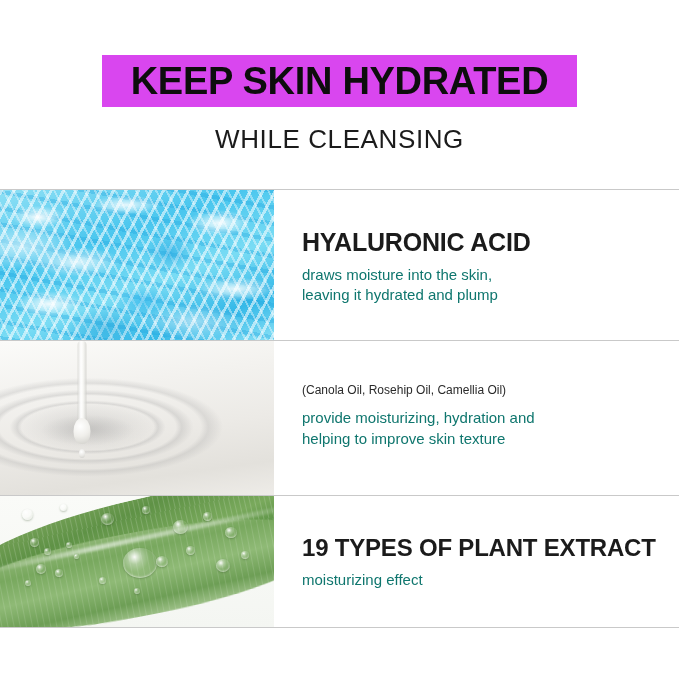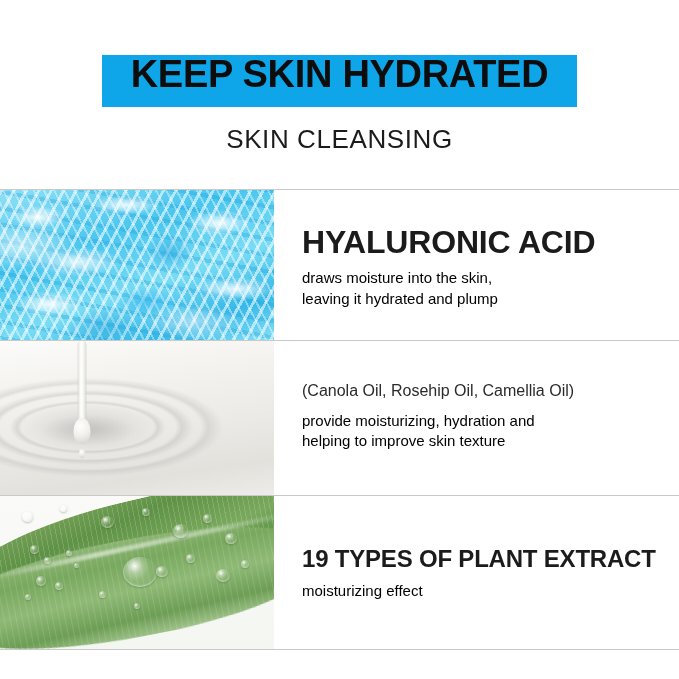--- a/index.html
+++ b/index.html
@@ -37,8 +37,9 @@
     top: 55px;
     width: 475px;
     height: 52px;
-    background: #0ea5e9;
+    background: #d946ef;
     display: flex;
+    align-items: center;
     justify-content: center;
   }
   .title-banner .title-text {

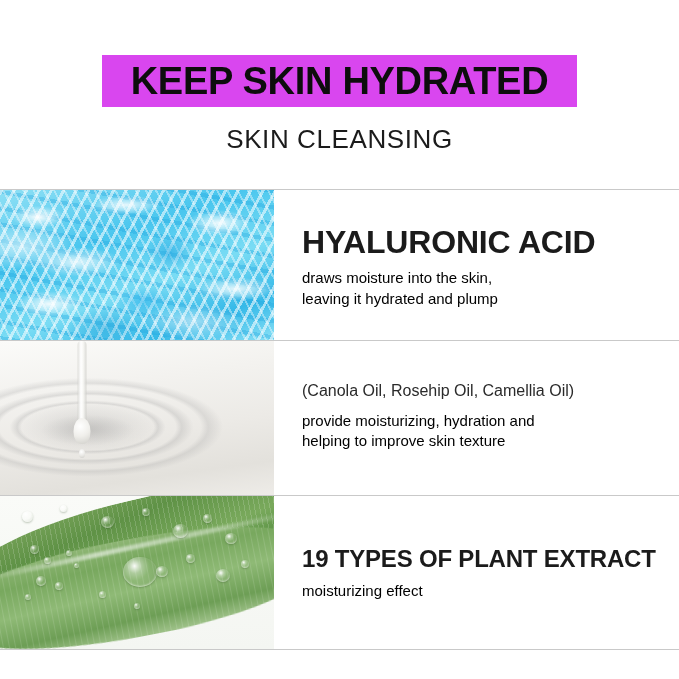--- a/index.html
+++ b/index.html
@@ -275,7 +275,7 @@
     <div class="title-banner">
       <span class="title-text">KEEP SKIN HYDRATED</span>
     </div>
-    <div class="subtitle">SKIN CLEANSING</div>
+    <div class="subtitle">WHILE CLEANSING</div>
   </div>
 
   <div class="rows">

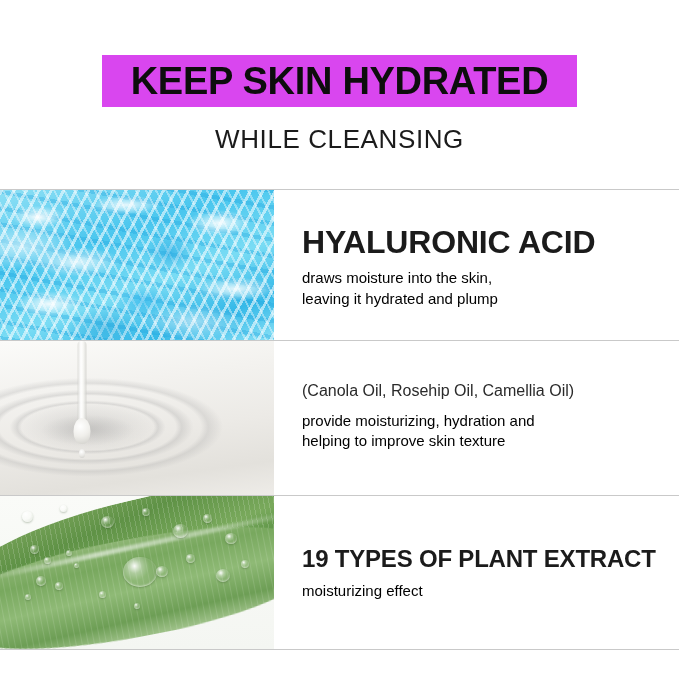--- a/index.html
+++ b/index.html
@@ -106,7 +106,7 @@
   .feature-title {
     font-family: "Liberation Sans", sans-serif;
     font-weight: bold;
-    font-size: 32px;
+    font-size: 25px;
     letter-spacing: -0.2px;
     color: #1b1b1b;
     line-height: 1.1;

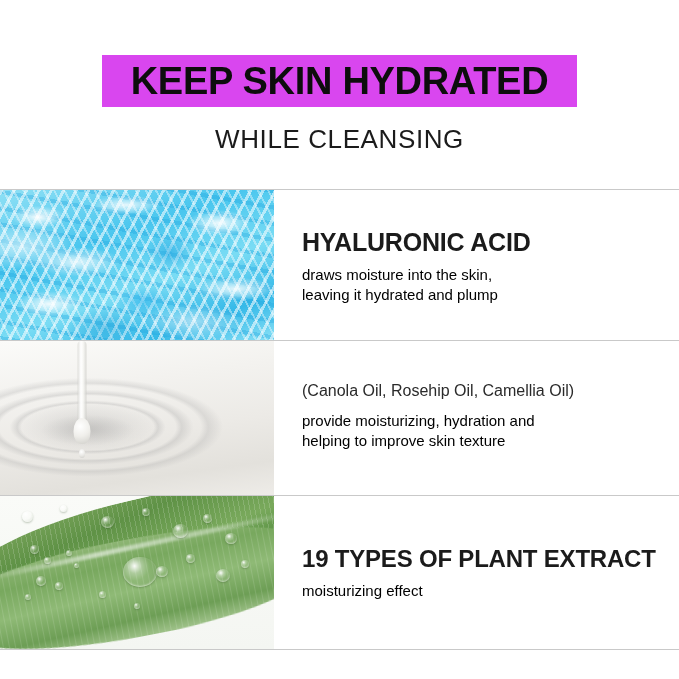--- a/index.html
+++ b/index.html
@@ -129,7 +129,7 @@
     font-family: "Liberation Sans", sans-serif;
     font-weight: 400;
     font-size: 15px;
-    color: #000000;
+    color: #0f766e;
     line-height: 1.35;
     margin: 0;
   }

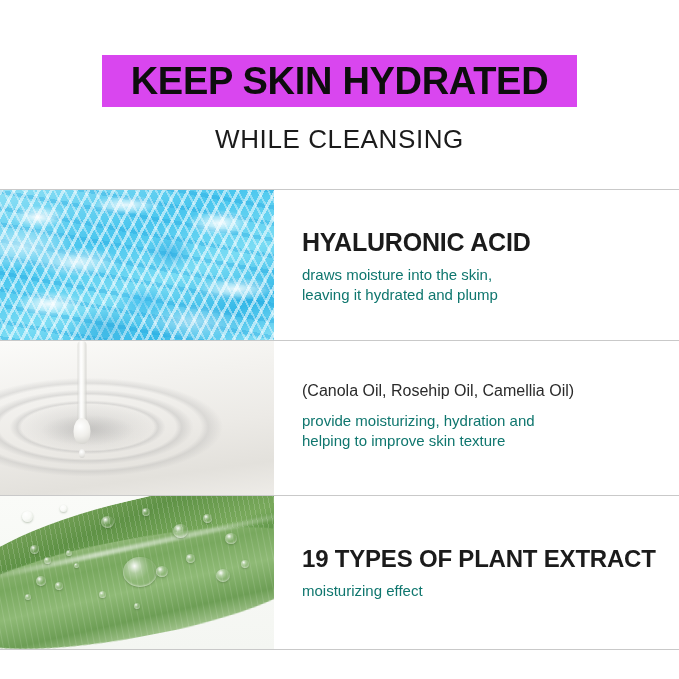--- a/index.html
+++ b/index.html
@@ -118,7 +118,7 @@
   .feature-sub {
     font-family: "Liberation Sans", sans-serif;
     font-weight: 400;
-    font-size: 16px;
+    font-size: 12px;
     color: #2a2a2a;
     line-height: 1.25;
     margin: -4px 0 10px 0;

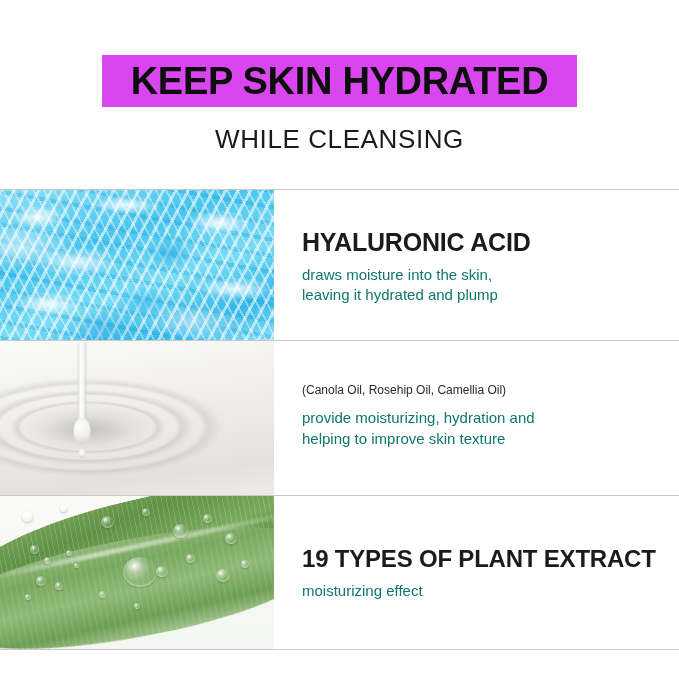--- a/index.html
+++ b/index.html
@@ -83,7 +83,7 @@
   }
   .feature-row.row-1 { height: 151px; }
   .feature-row.row-2 { height: 155px; }
-  .feature-row.row-3 { height: 155px; border-bottom: 1px solid #c9c9c9; }
+  .feature-row.row-3 { height: 133px; border-bottom: 1px solid #c9c9c9; }
 
   .row-media {
     position: relative;

